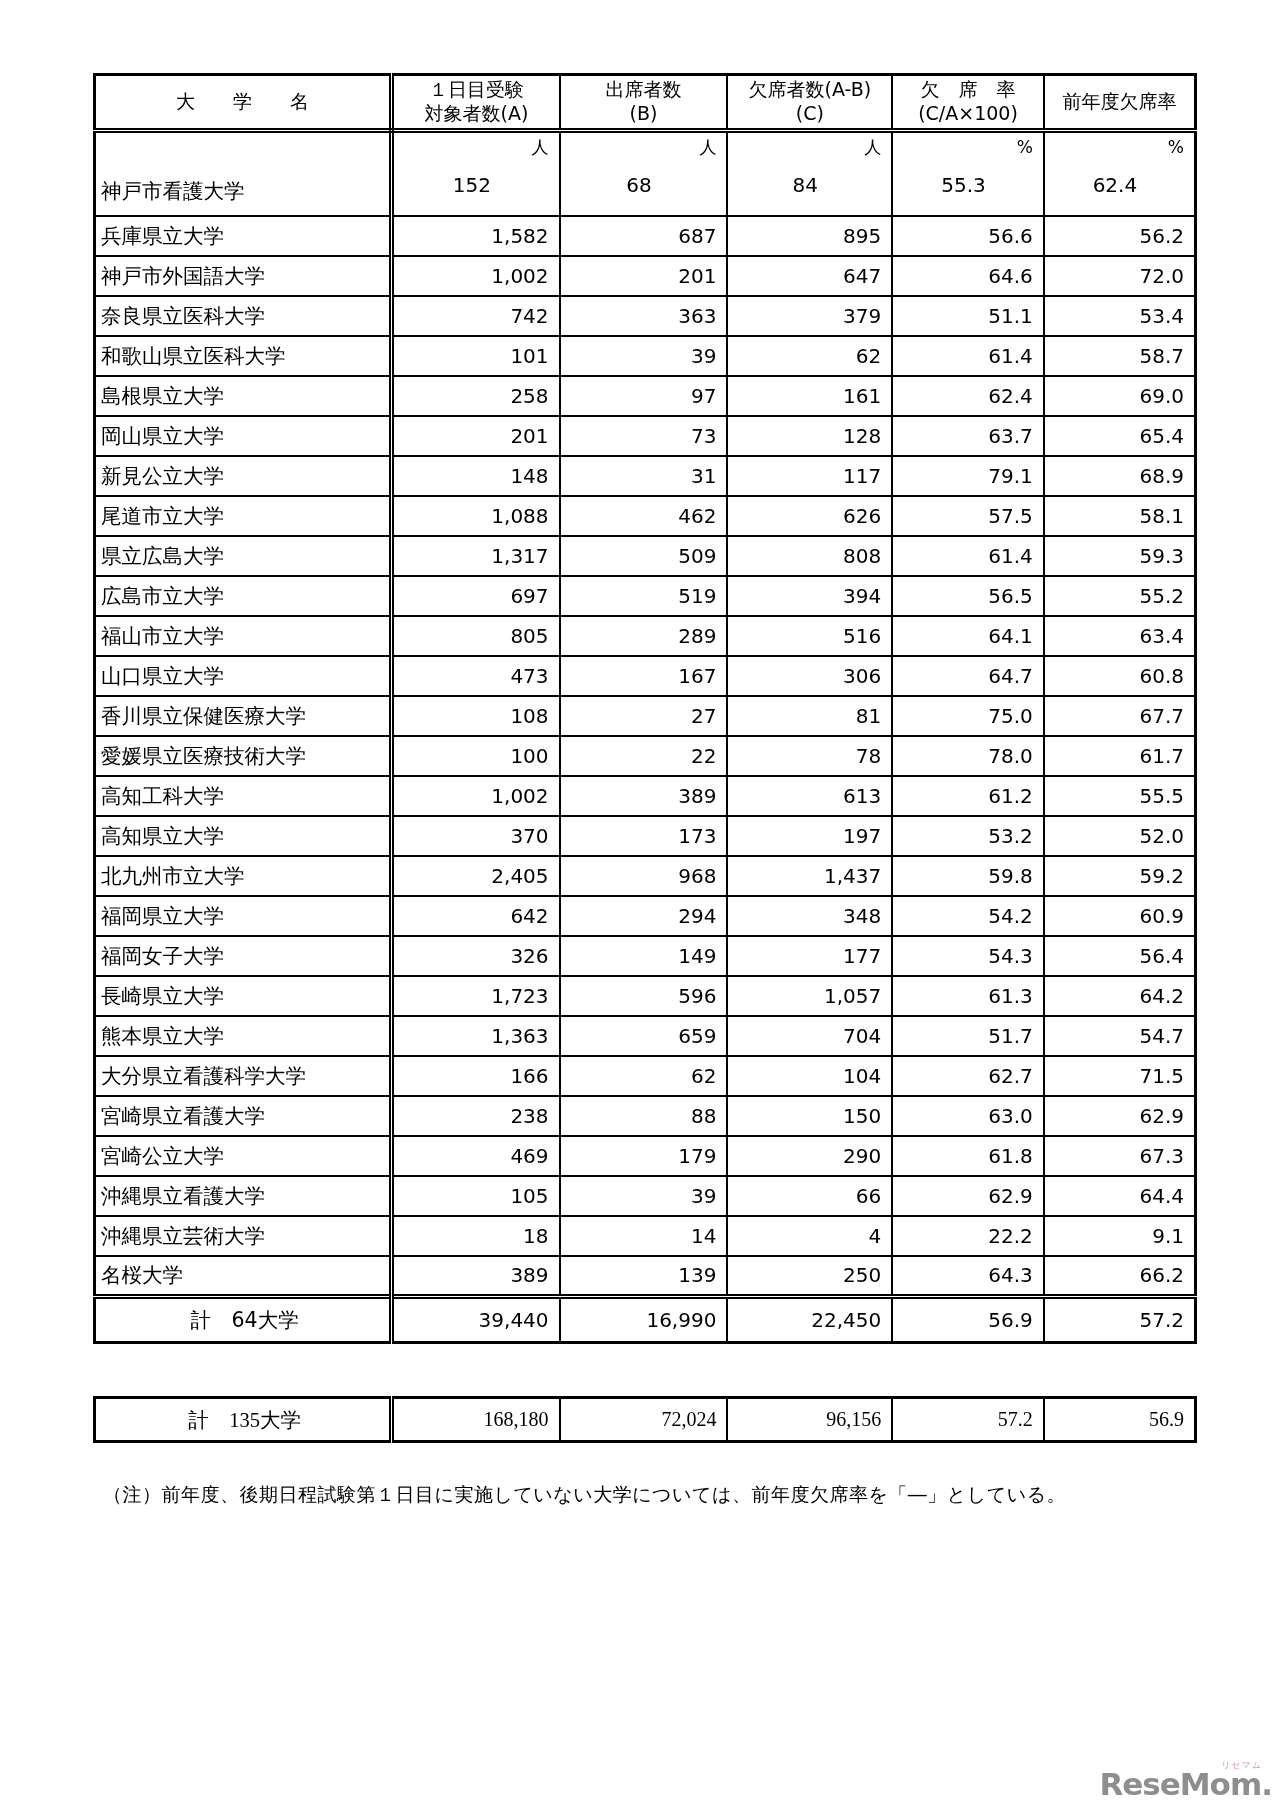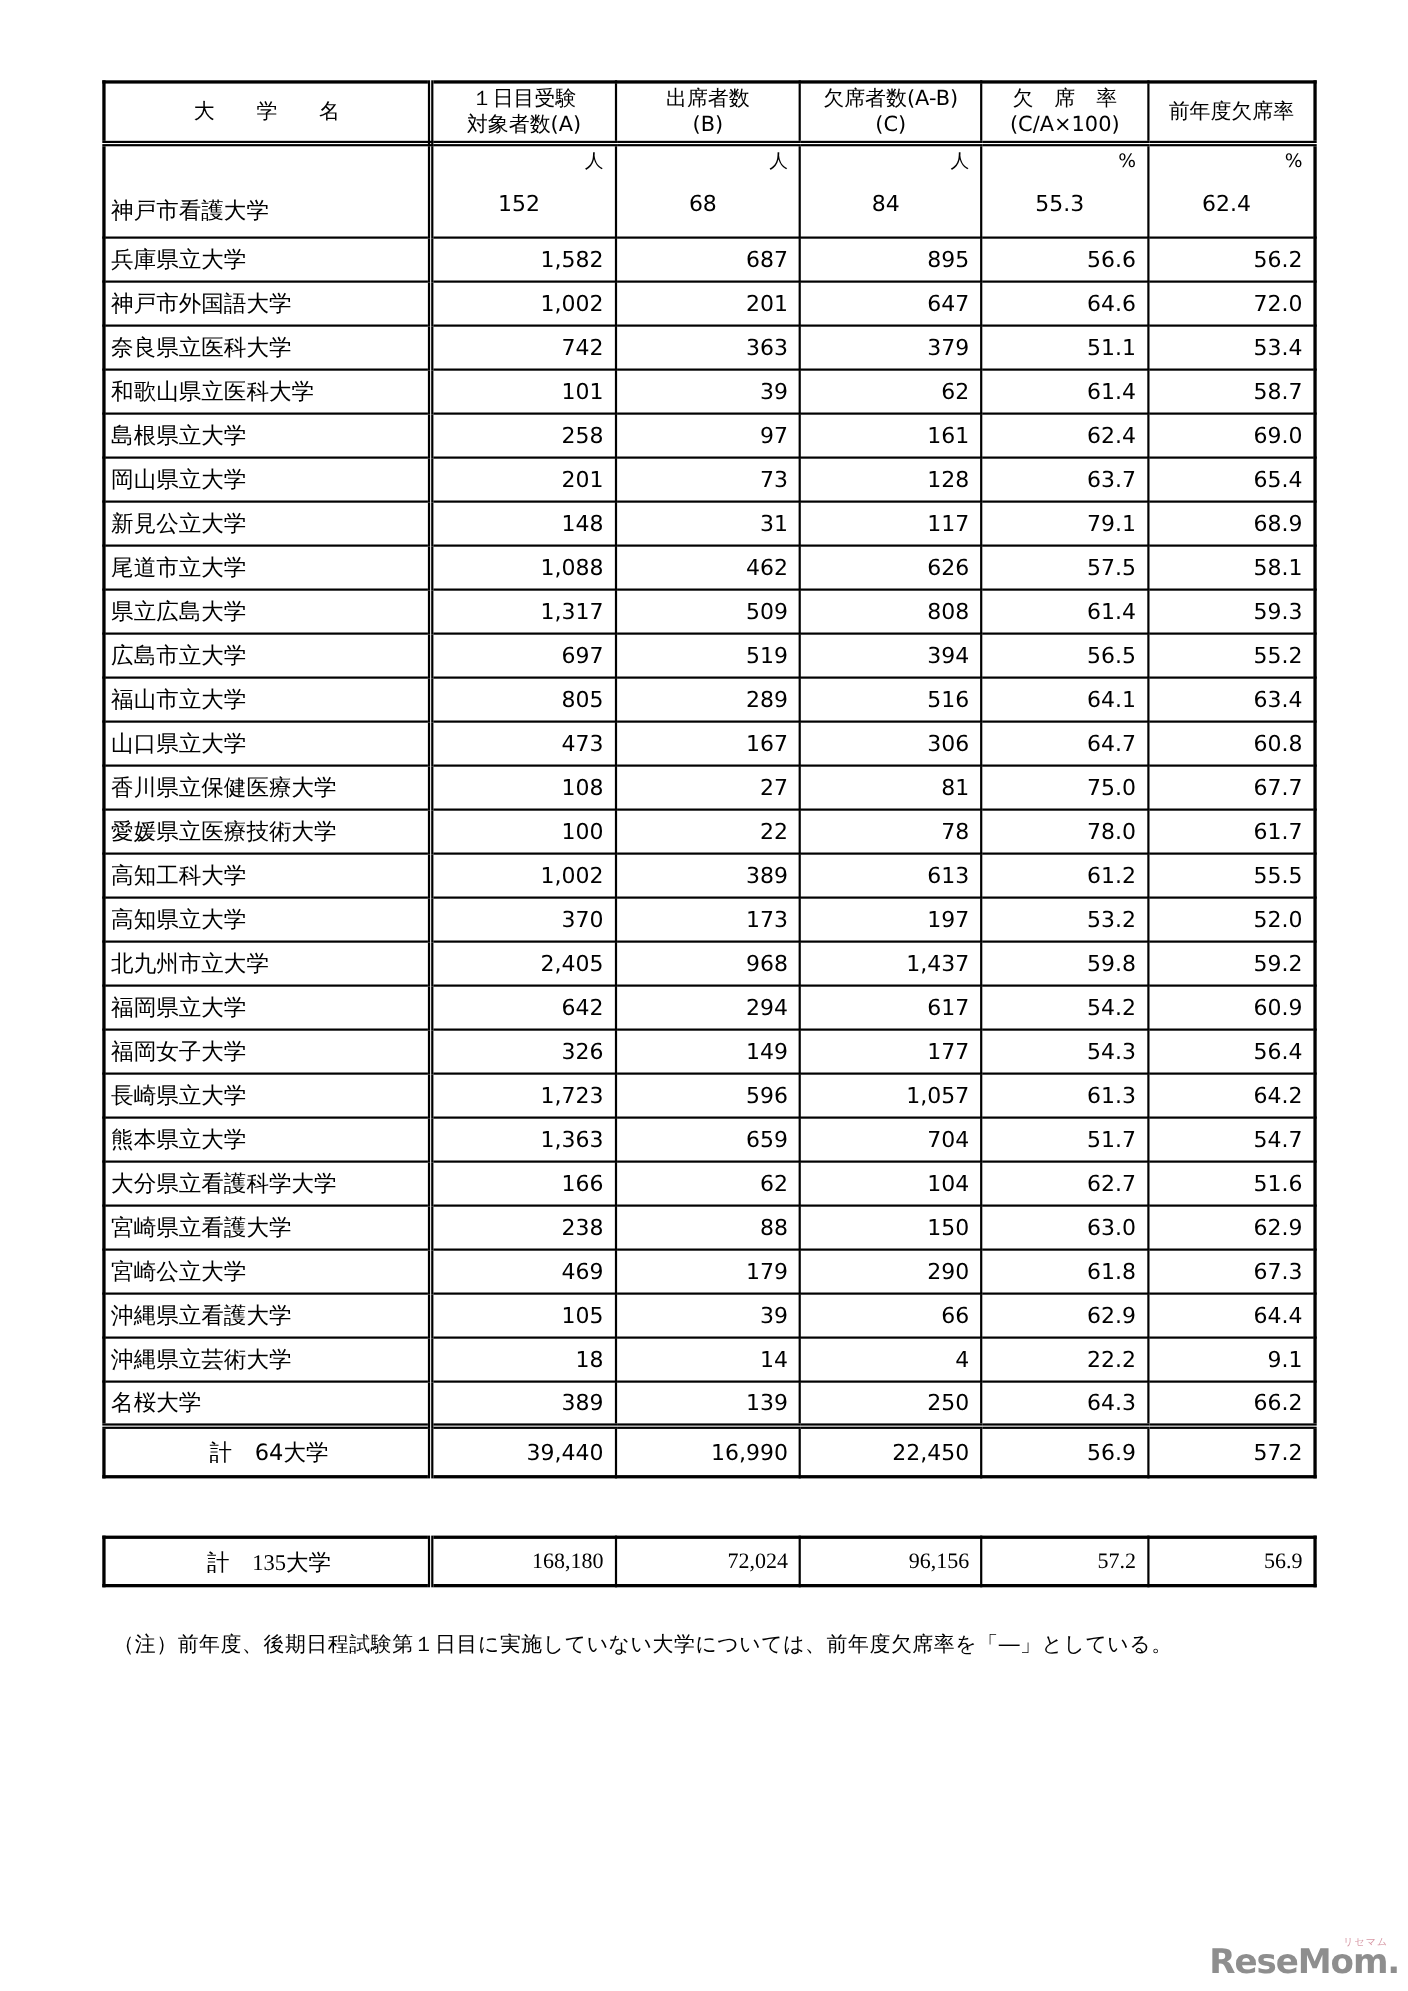--- a/index.html
+++ b/index.html
@@ -289,7 +289,7 @@
           <td class="name-cell dbl-right">福岡県立大学</td>
           <td class="num-cell">642</td>
           <td class="num-cell">294</td>
-          <td class="num-cell">617</td>
+          <td class="num-cell">348</td>
           <td class="num-cell">54.2</td>
           <td class="num-cell">60.9</td>
         </tr>

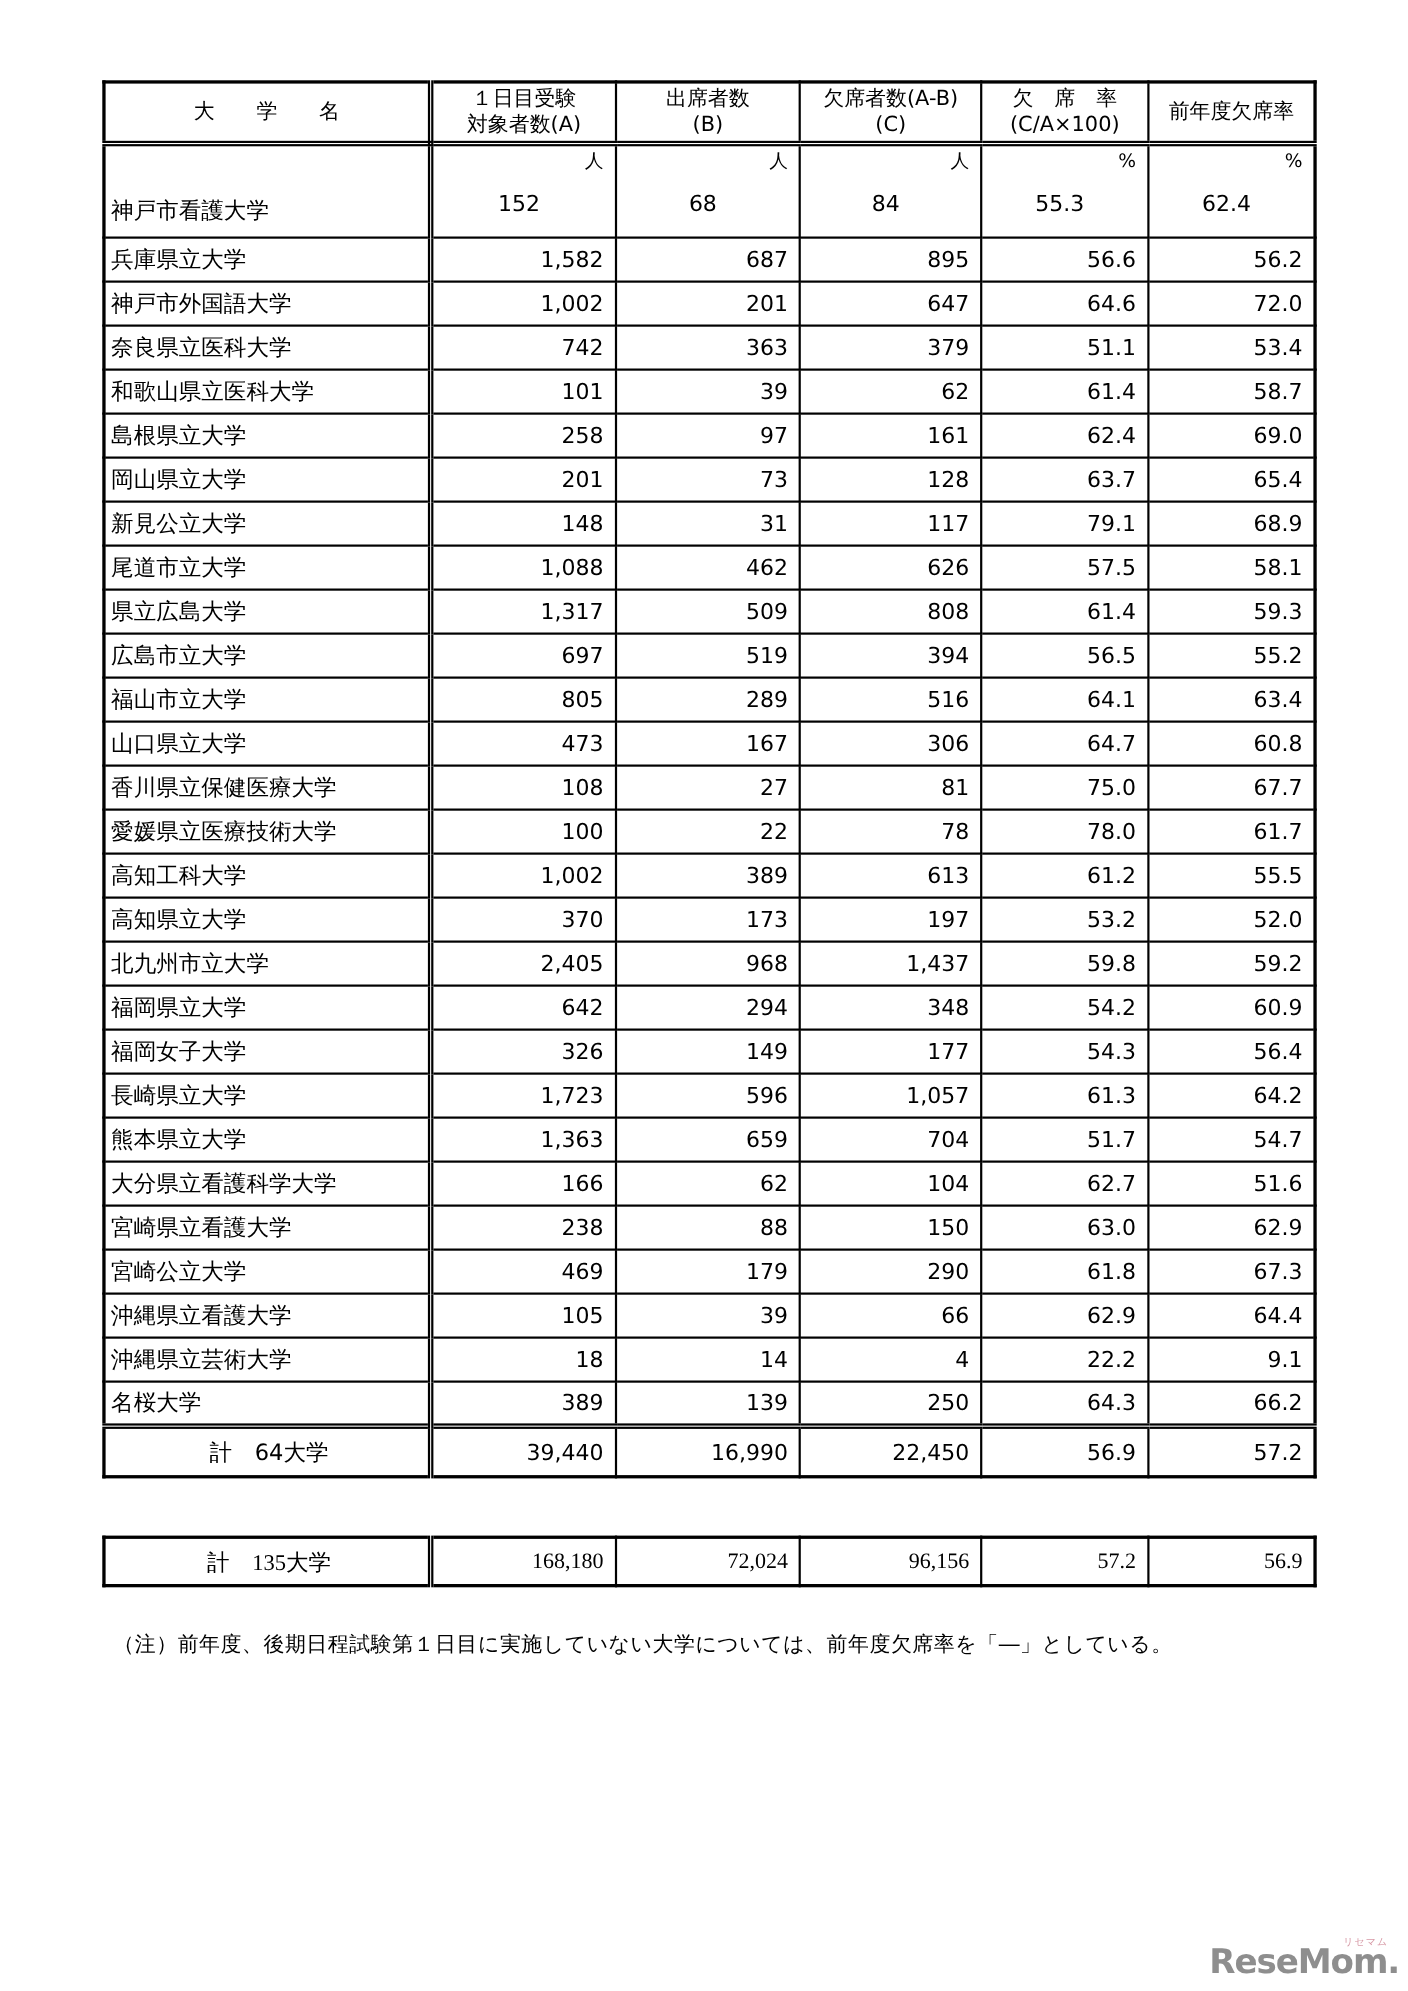--- a/index.html
+++ b/index.html
@@ -323,7 +323,7 @@
           <td class="num-cell">62</td>
           <td class="num-cell">104</td>
           <td class="num-cell">62.7</td>
-          <td class="num-cell">51.6</td>
+          <td class="num-cell">71.5</td>
         </tr>
         <tr>
           <td class="name-cell dbl-right">宮崎県立看護大学</td>

